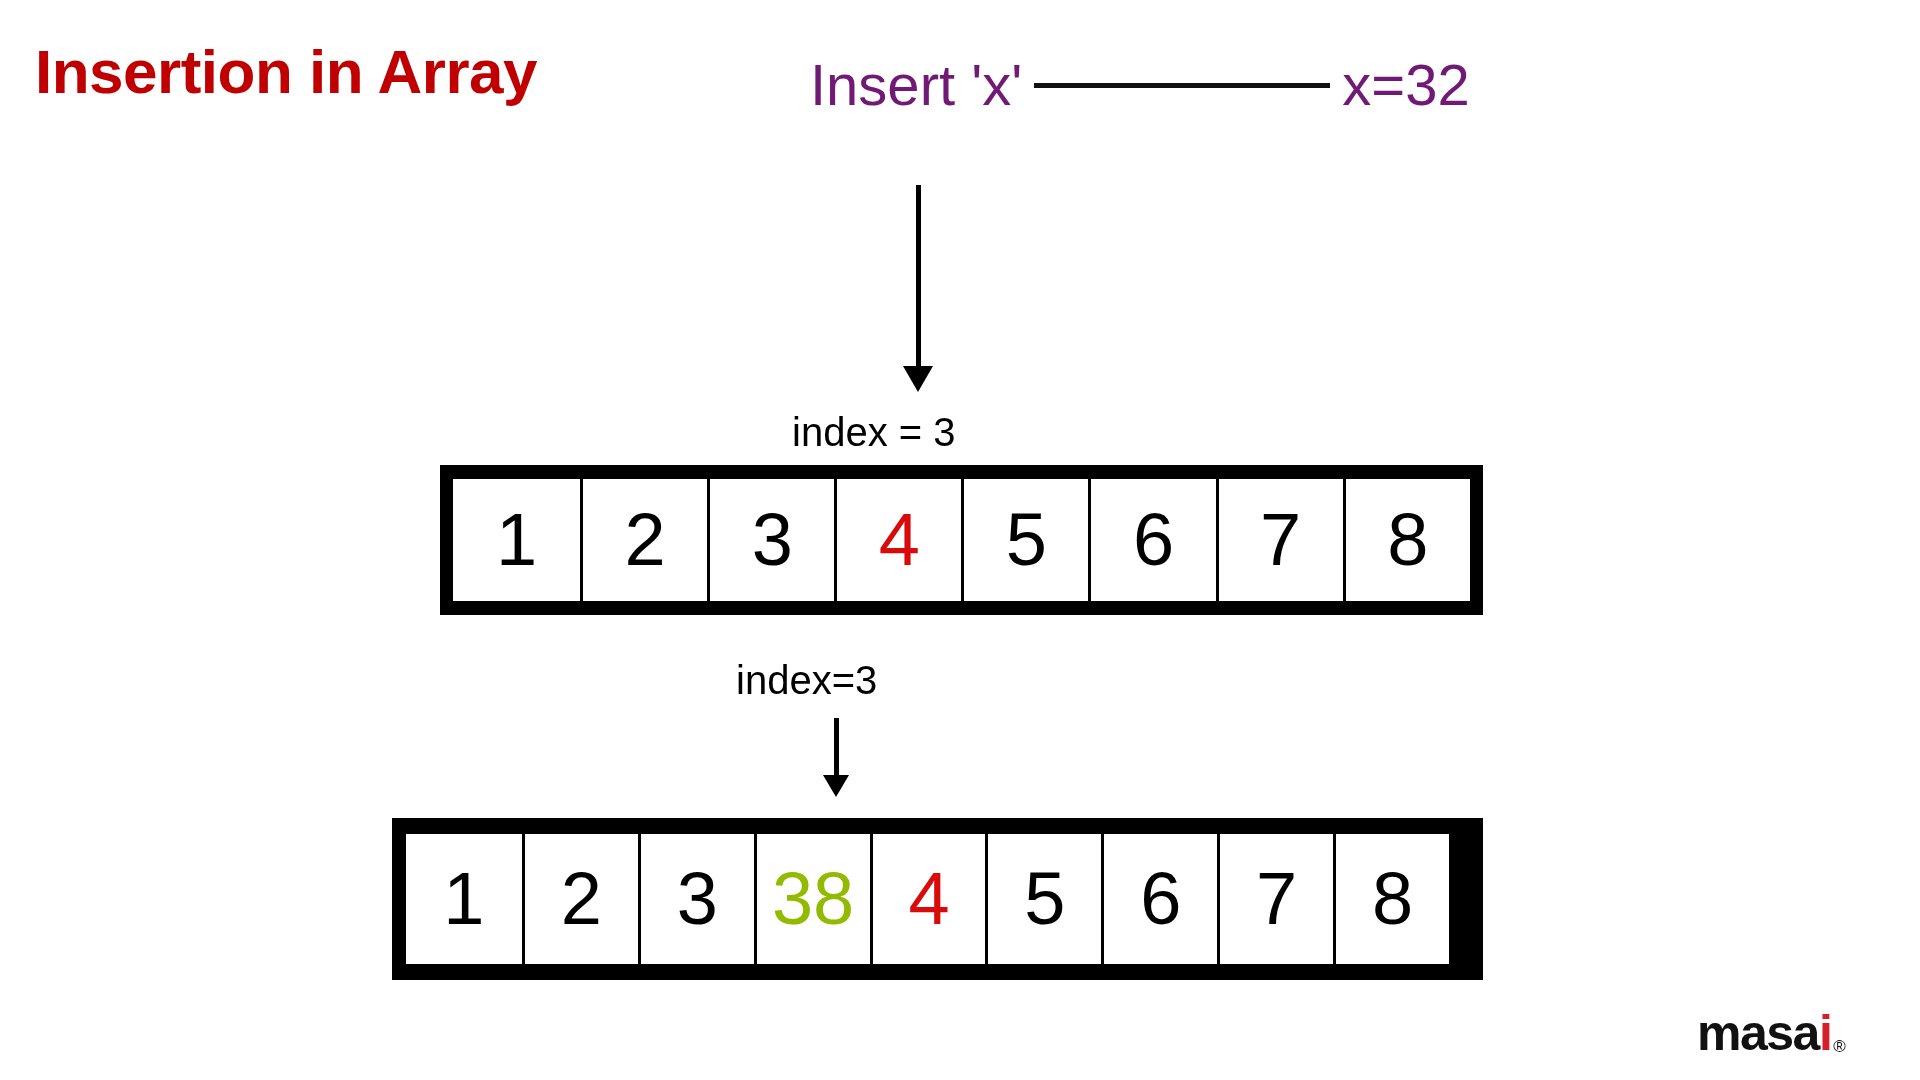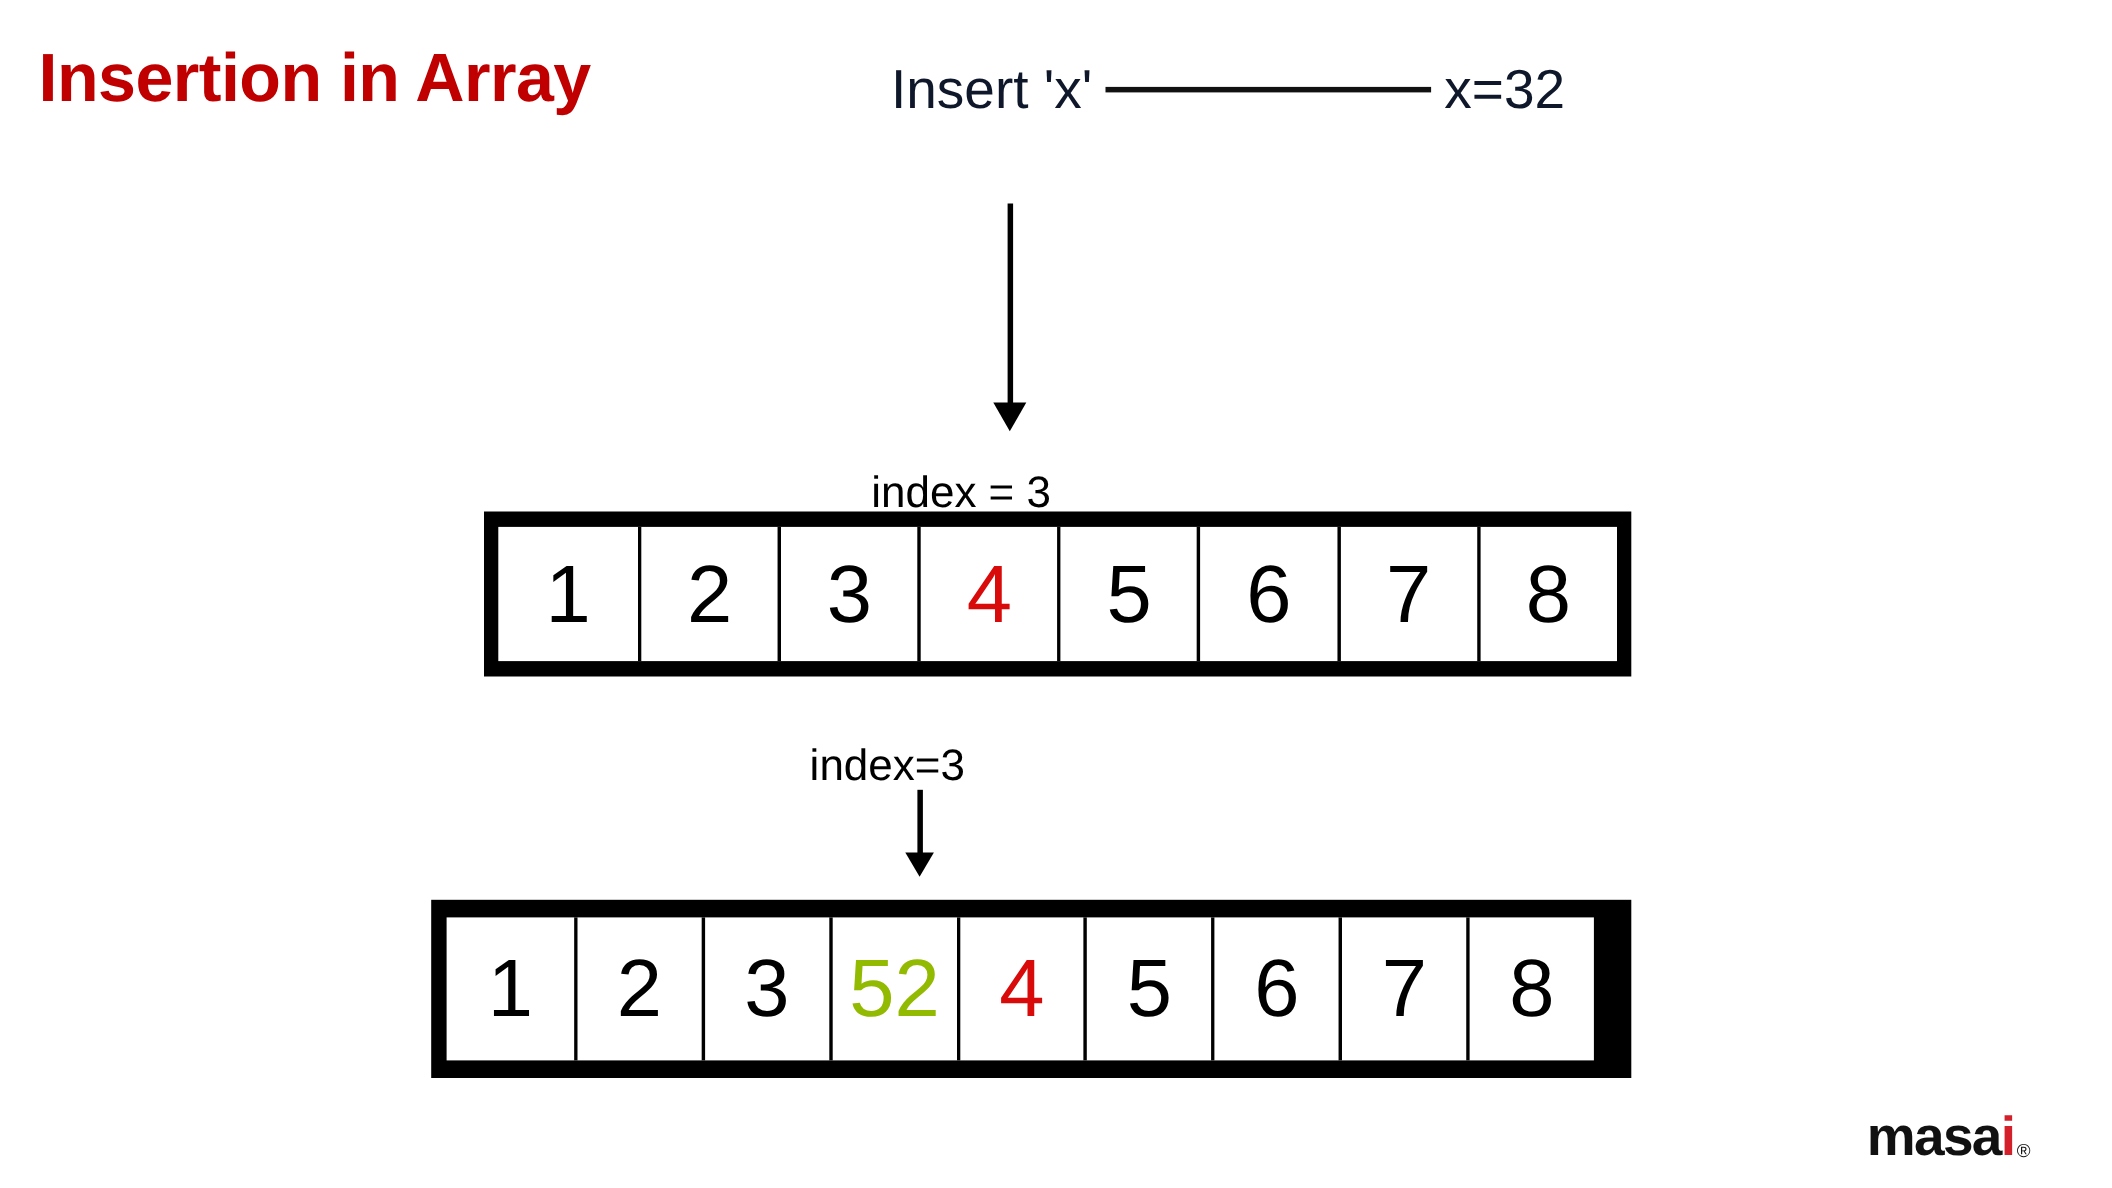--- a/index.html
+++ b/index.html
@@ -38,9 +38,9 @@
     white-space: nowrap;
   }
   #insert-expression .expr-text {
-    font-size: 50px;
+    font-size: 58px;
     font-weight: 400;
-    color: #0f172a;
+    color: #701a75;
     line-height: 1;
   }
   #insert-expression .connector-line {

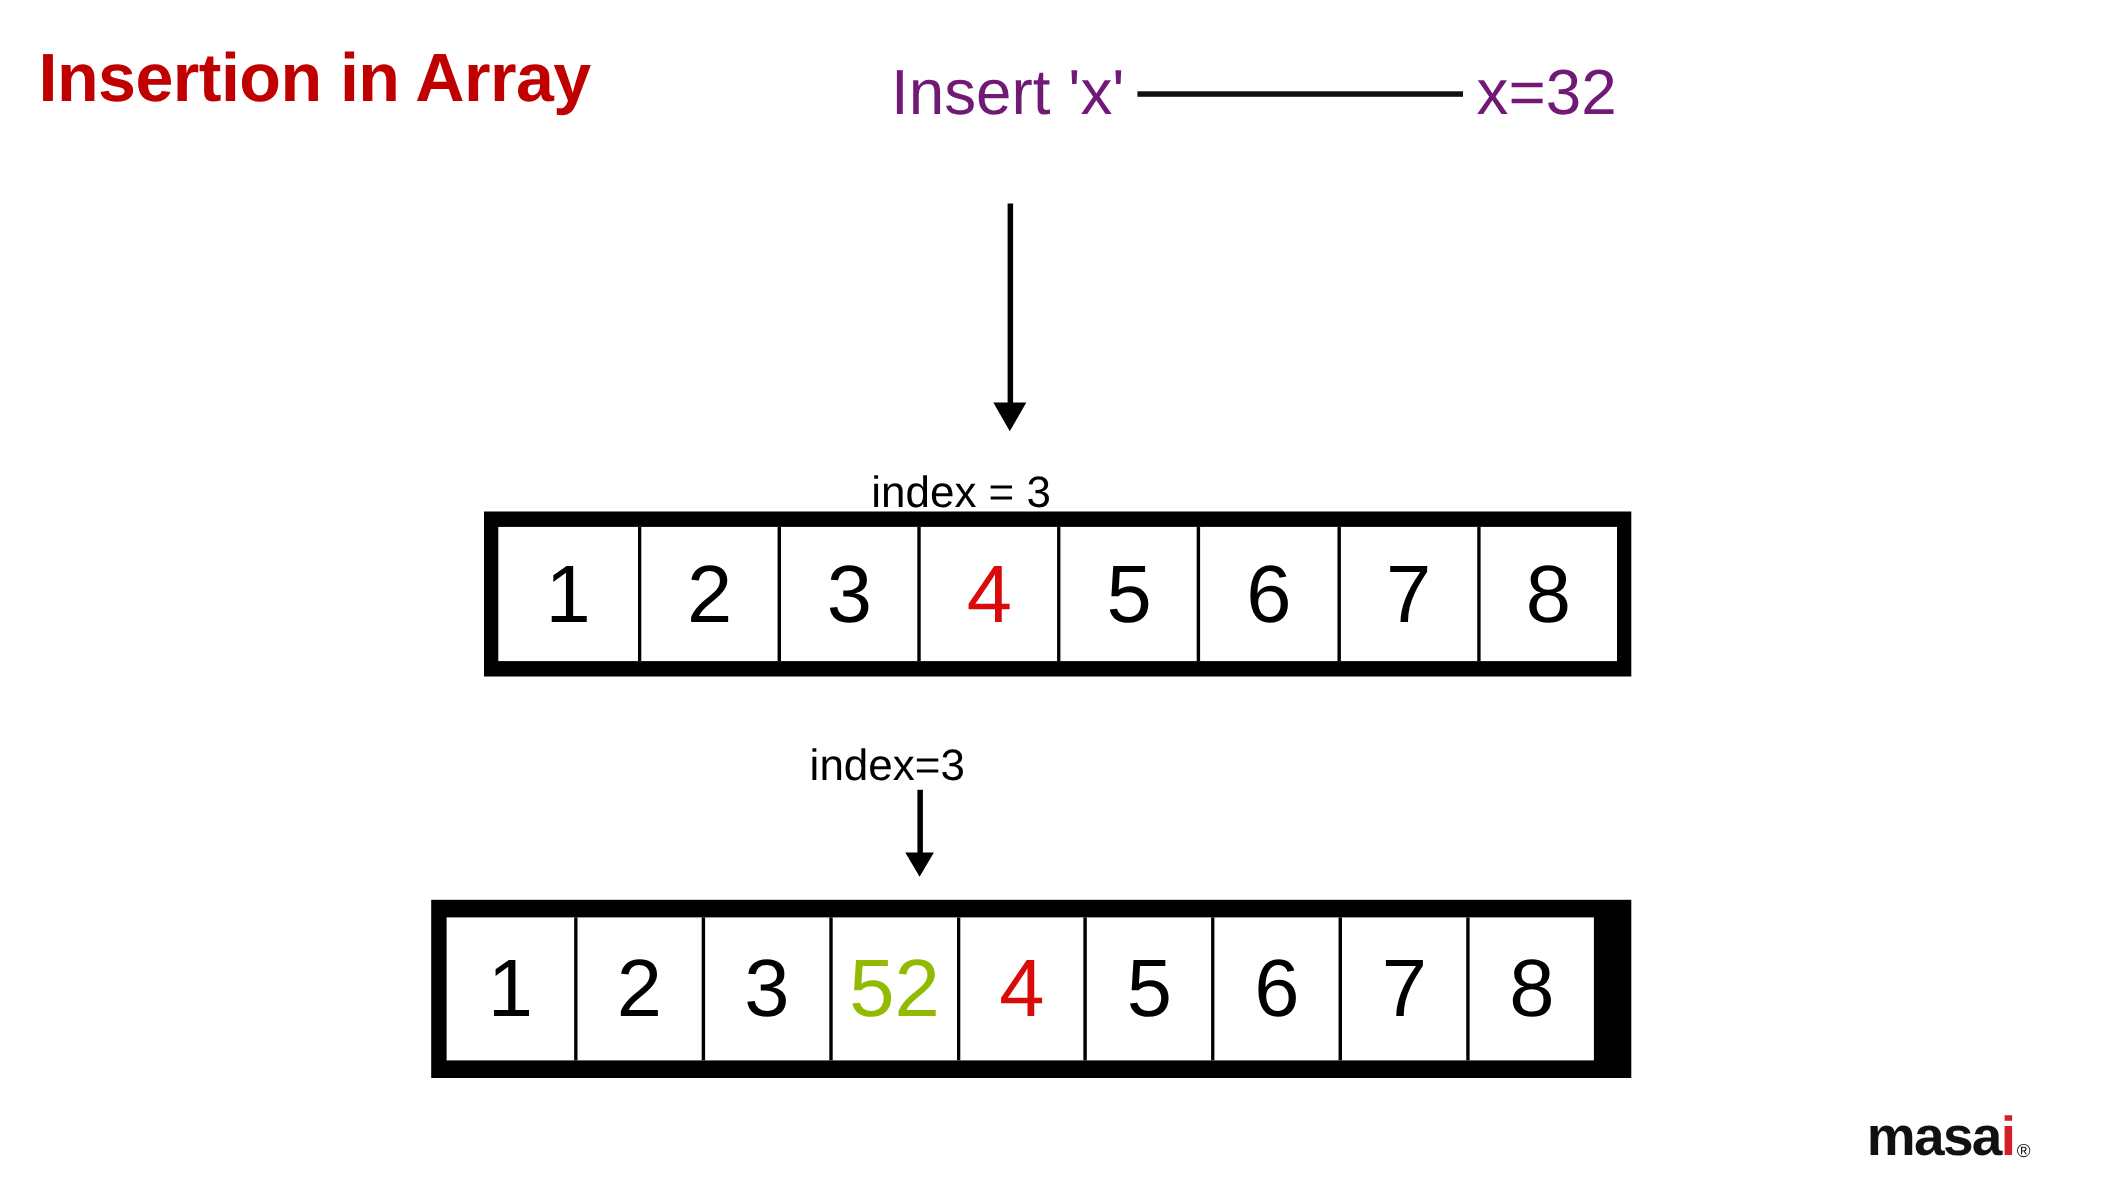--- a/index.html
+++ b/index.html
@@ -92,7 +92,6 @@
     font-size: 40px;
     color: #000000;
     white-space: nowrap;
-    margin-top: 16px;
   }
   #index-label-one {
     left: 792px;

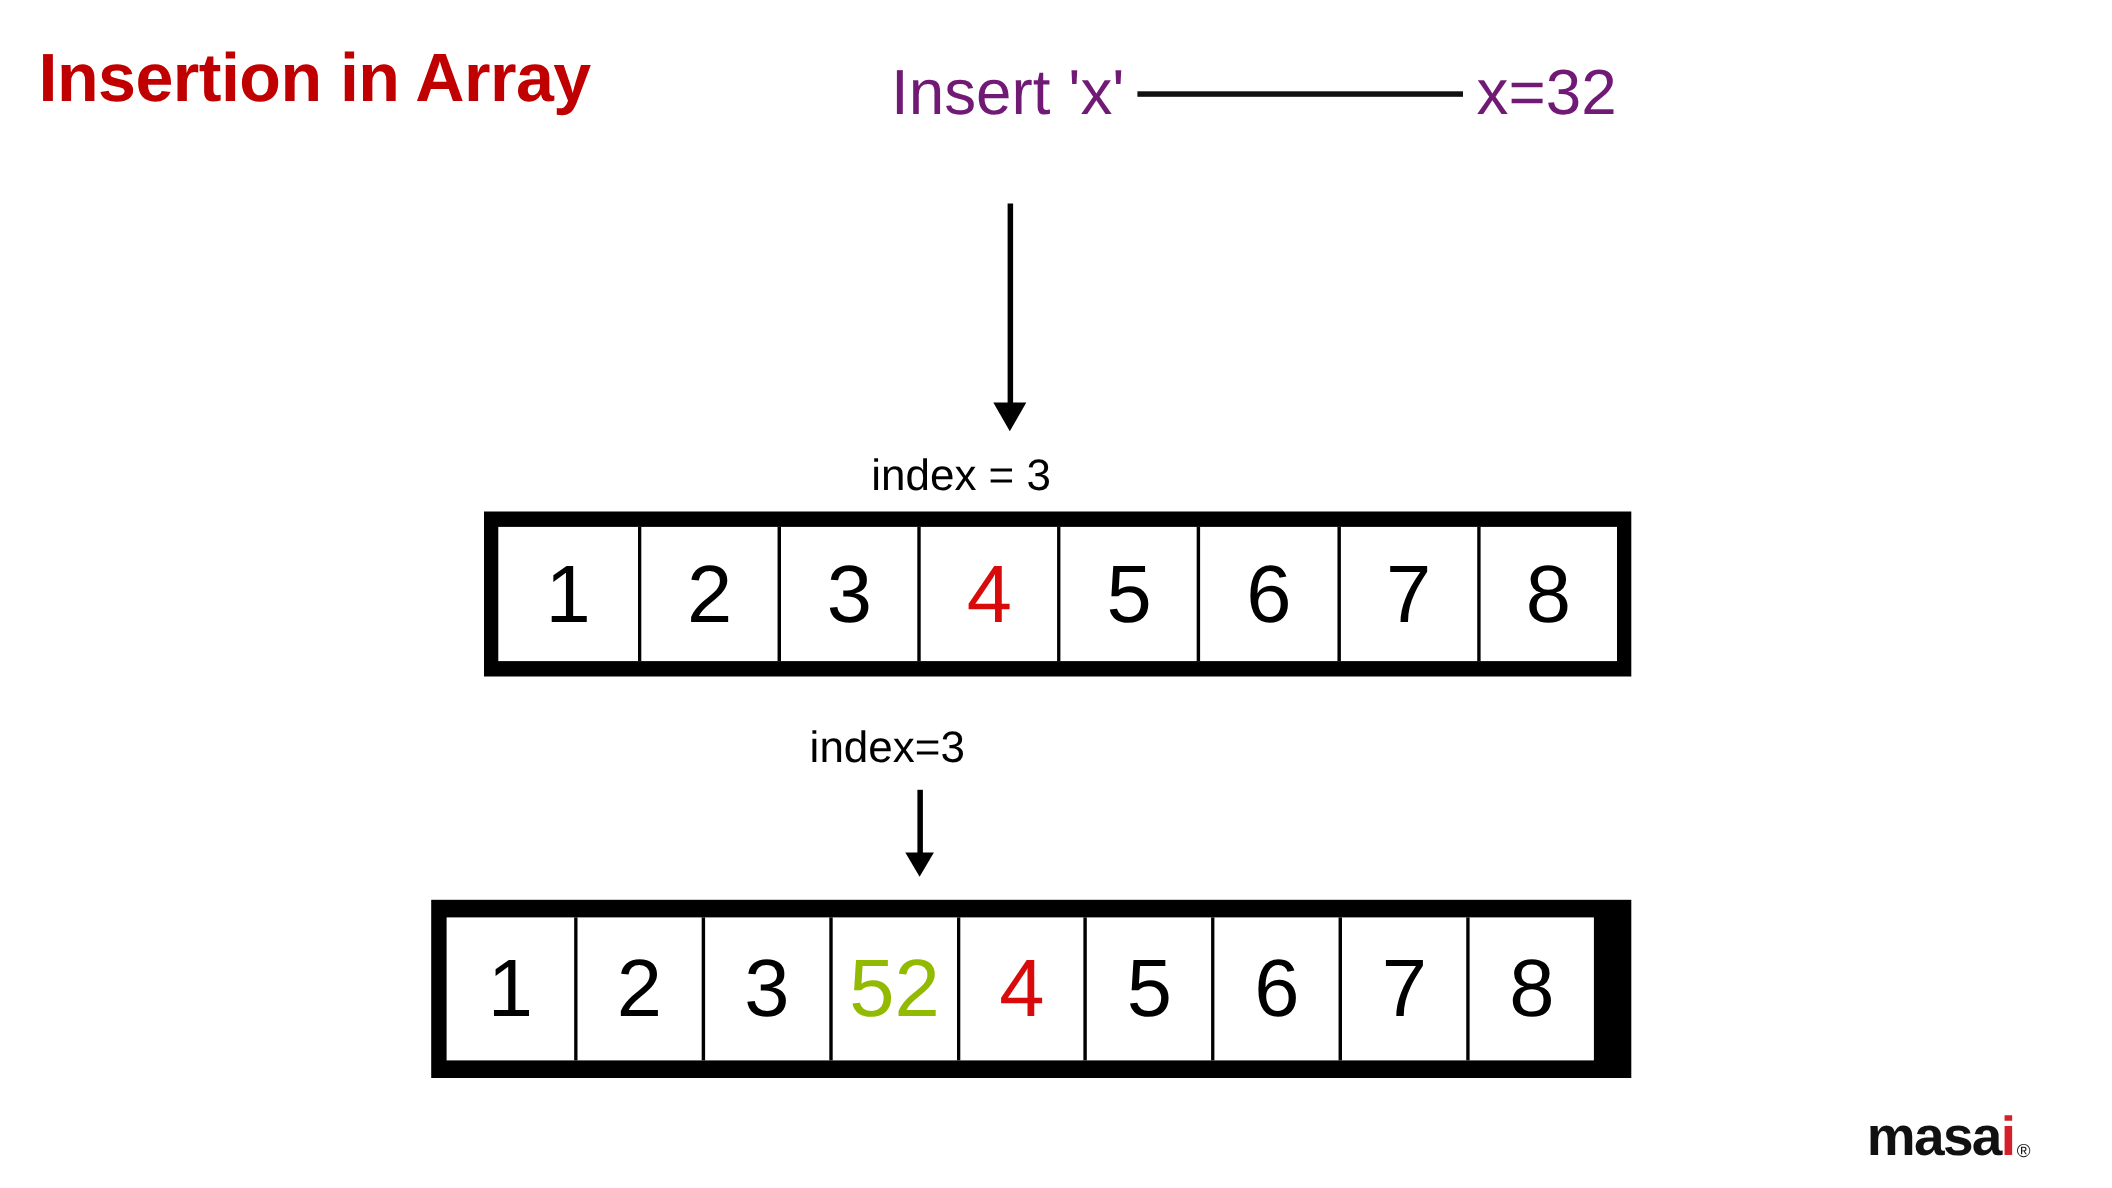--- a/index.html
+++ b/index.html
@@ -216,7 +216,7 @@
   <div class="array-cell">1</div>
   <div class="array-cell">2</div>
   <div class="array-cell">3</div>
-  <div class="array-cell val-green">52</div>
+  <div class="array-cell val-green">38</div>
   <div class="array-cell val-red">4</div>
   <div class="array-cell">5</div>
   <div class="array-cell">6</div>

